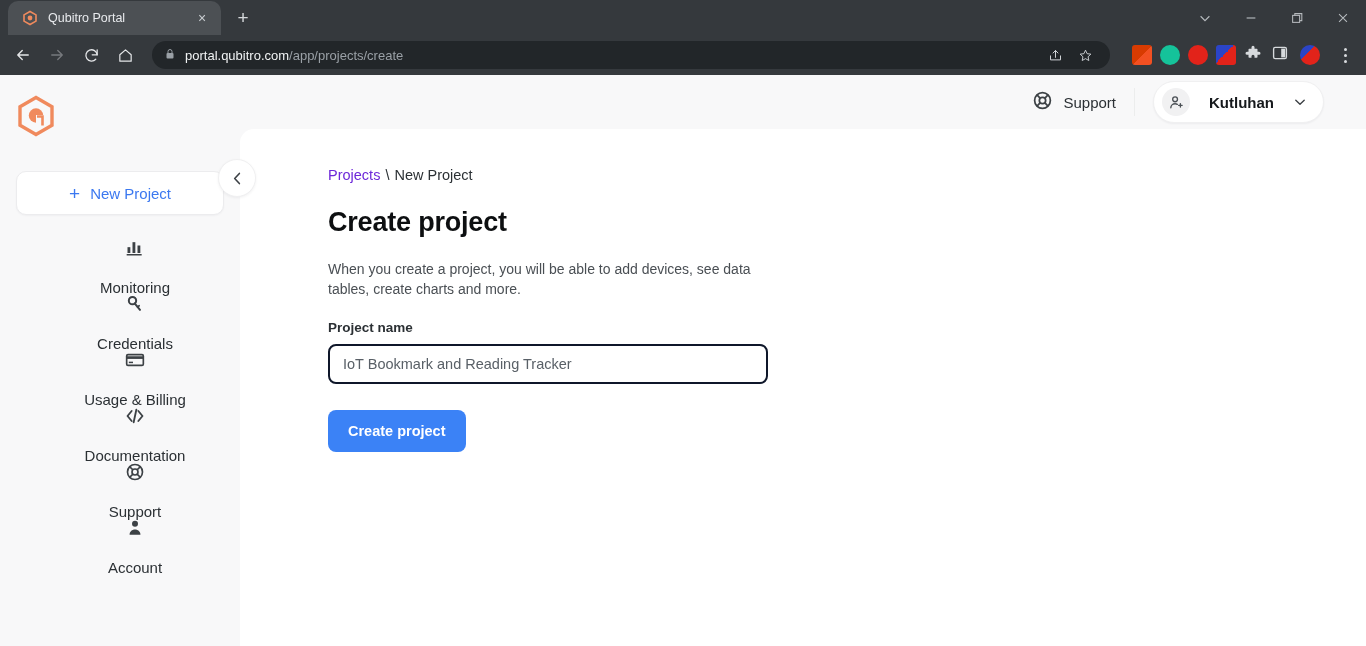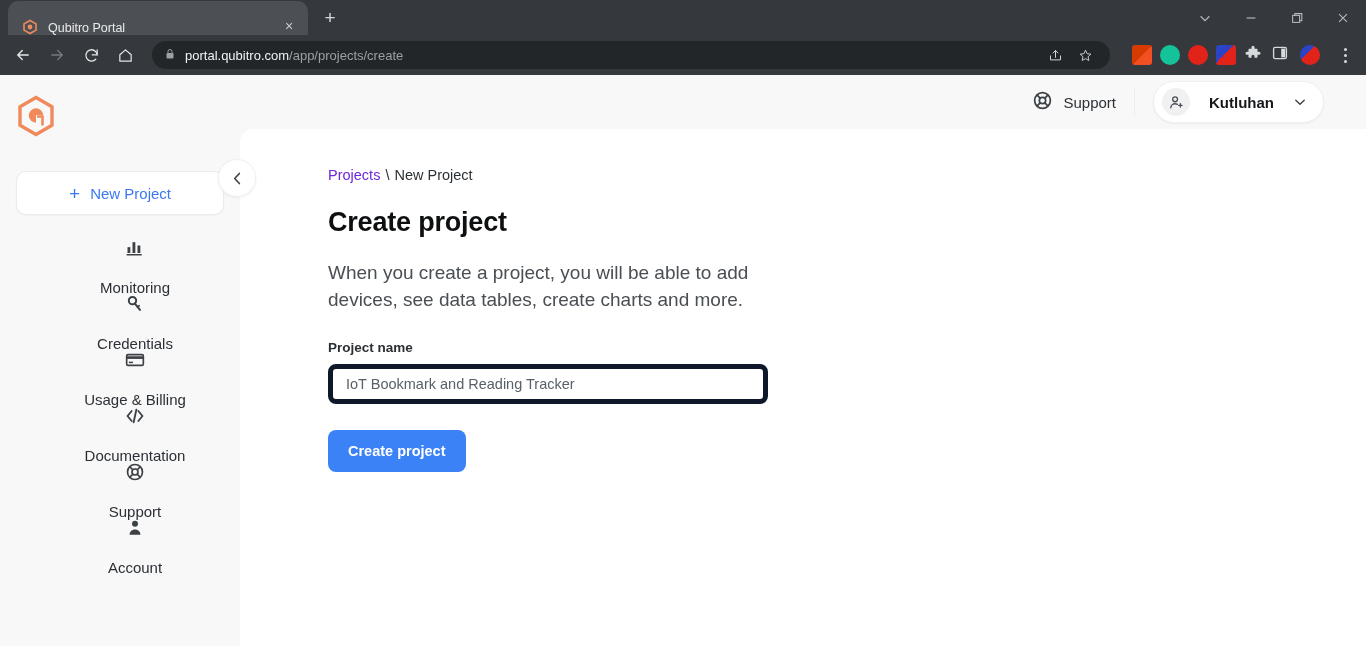--- a/index.html
+++ b/index.html
@@ -18,8 +18,8 @@
     position: relative; flex: none;
   }
   .tab {
-    margin-left: 8px; width: 300px; height: 34px; background: #4c5054;
-    border-radius: 10px 10px 0 0; display: flex; align-items: flex-end;
+    margin-left: 8px; width: 213px; height: 34px; background: #4c5054;
+    border-radius: 10px 10px 0 0; display: flex; align-items: center;
     padding: 0 10px 0 14px; gap: 10px;
   }
   .tab-favicon { width: 16px; height: 16px; flex: none; }

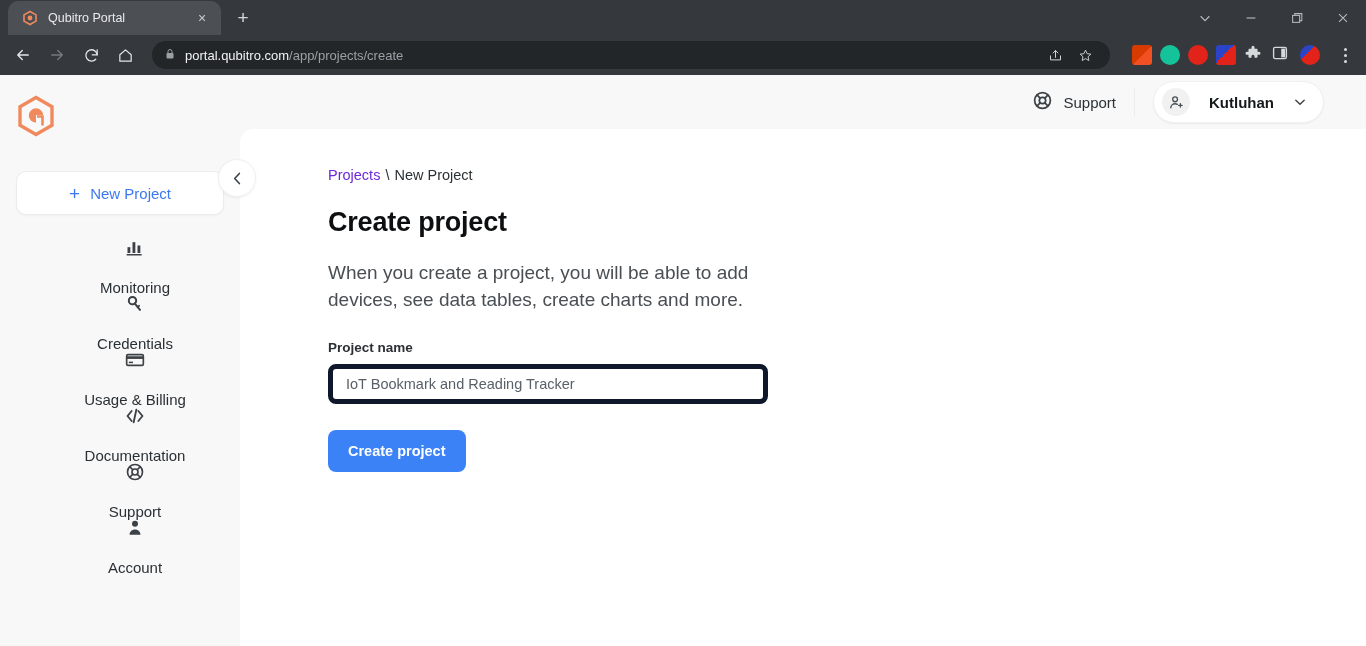--- a/index.html
+++ b/index.html
@@ -148,8 +148,8 @@
     margin-bottom: 22px;
   }
   .page-desc {
-    font-size: 19px; color: #4a4f54; line-height: 1.42; max-width: 430px;
-    margin-bottom: 26px;
+    font-size: 14px; color: #4a4f54; line-height: 1.42; max-width: 430px;
+    margin-bottom: 20px;
   }
 
   .field-label {

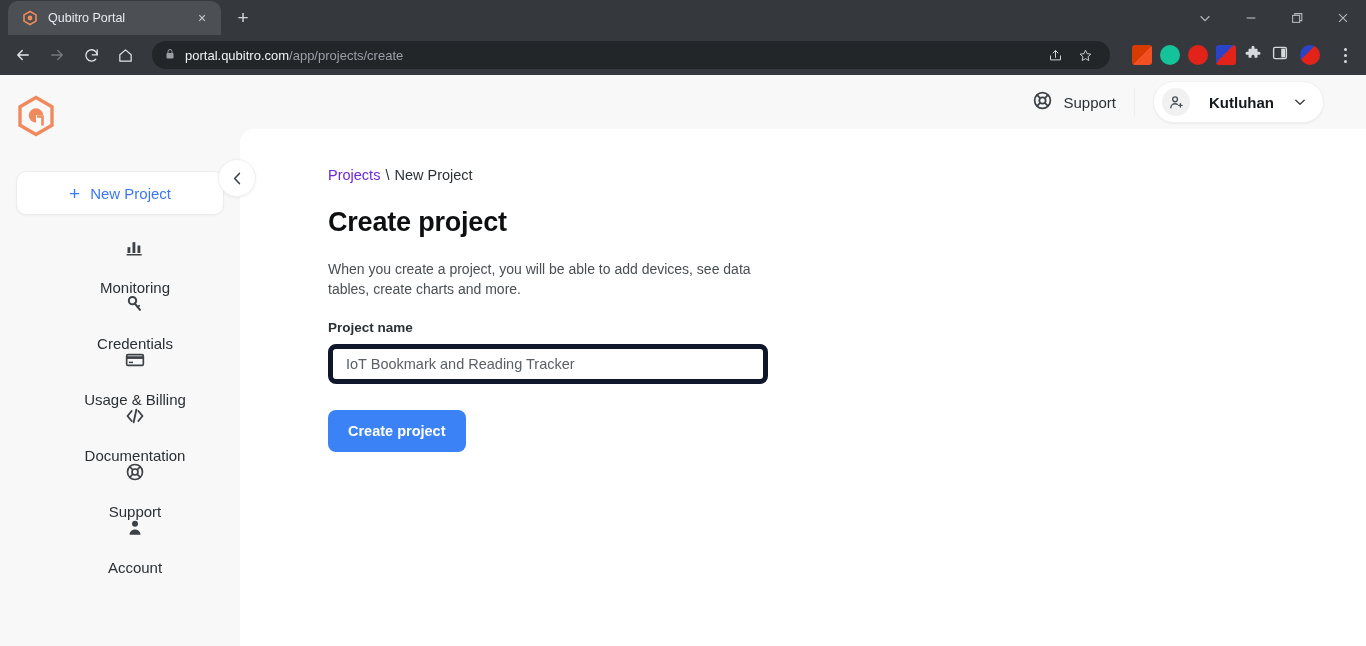--- a/index.html
+++ b/index.html
@@ -156,7 +156,7 @@
     font-size: 13.5px; font-weight: bold; color: #2b3034; margin-bottom: 9px;
   }
   .text-input {
-    width: 440px; height: 40px; border: 5px solid #0f172a; border-radius: 8px;
+    width: 440px; height: 40px; border: 2px solid #0f172a; border-radius: 8px;
     background: #fff; padding: 0 13px; font-size: 14.5px; color: #596067;
     font-family: "Liberation Sans", sans-serif; outline: none;
     white-space: nowrap; overflow: hidden; display: flex; align-items: center;

